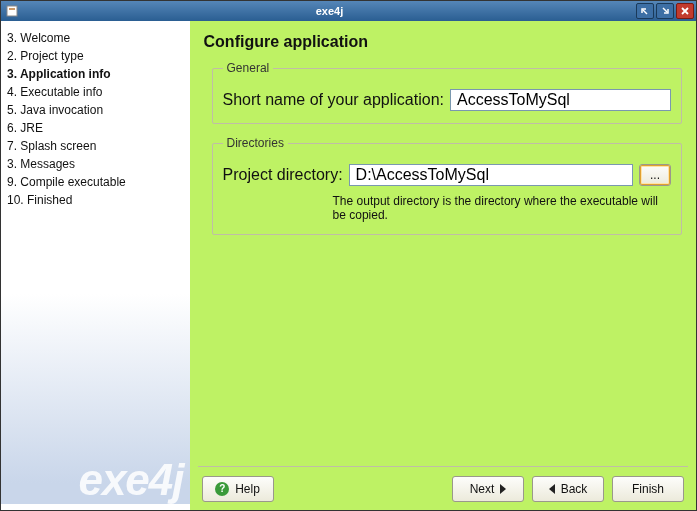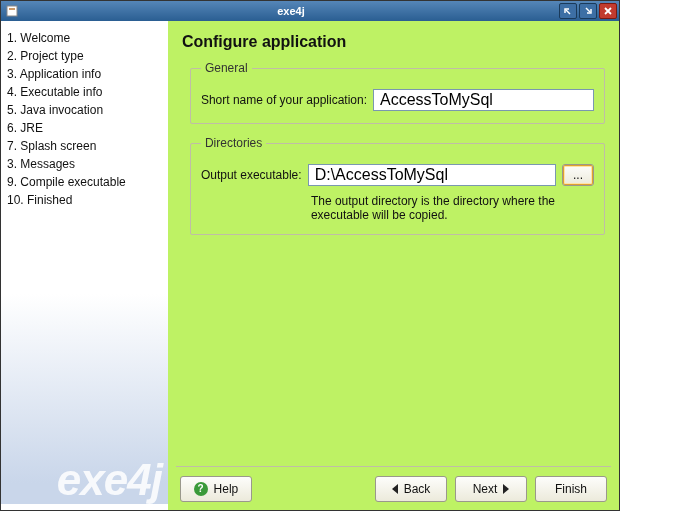--- a/index.html
+++ b/index.html
@@ -4,7 +4,7 @@
 <style>
   * { box-sizing: border-box; }
   html,body { margin:0; padding:0; font-family: "Segoe UI", Tahoma, sans-serif; font-size:12px; color:#111; }
-  .window { width:620px; height:511px; background:#eee; display:flex; flex-direction:column; border:1px solid #333; }
+  .window { width:697px; height:511px; background:#eee; display:flex; flex-direction:column; border:1px solid #333; }
   .titlebar { height:20px; background:linear-gradient(#5586b8,#2a5e92); display:flex; align-items:center; color:#fff; font-size:11px; }
   .titlebar .icon { width:14px; height:14px; margin:0 4px; display:inline-flex; align-items:center; justify-content:center; }
   .titlebar .title { flex:1; text-align:center; font-weight:bold; }

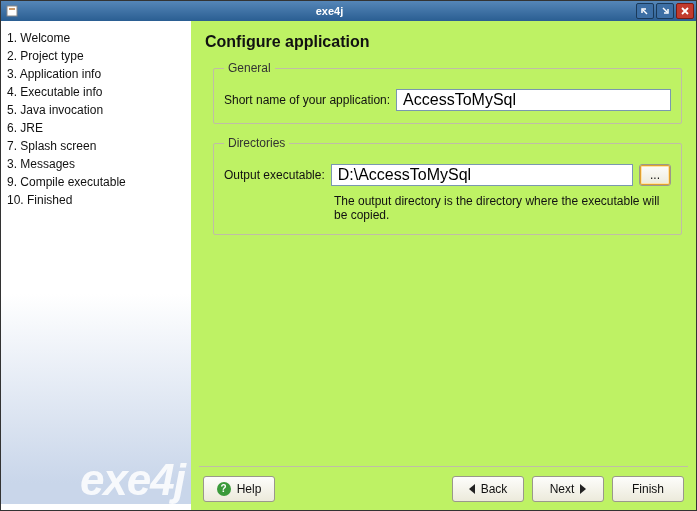--- a/index.html
+++ b/index.html
@@ -69,7 +69,7 @@
   <div class="body">
     <div class="sidebar">
       <div id="nav-list">
-          <div class="nav-item">1. Welcome</div>
+          <div class="nav-item">3. Welcome</div>
           <div class="nav-item">2. Project type</div>
           <div class="nav-item current">3. Application info</div>
           <div class="nav-item">4. Executable info</div>

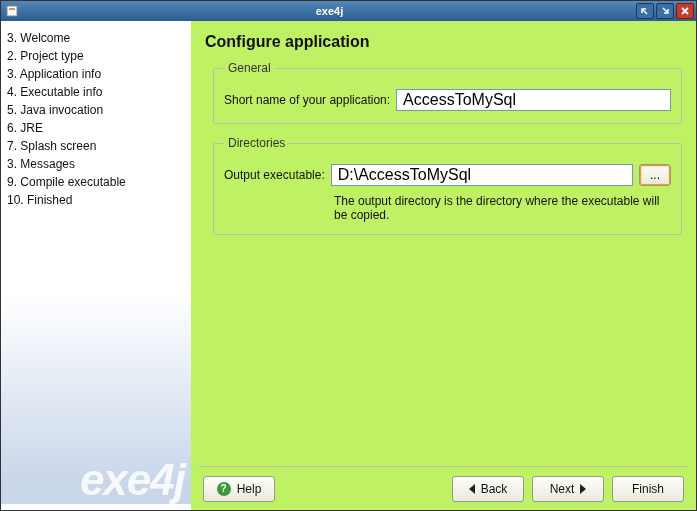--- a/index.html
+++ b/index.html
@@ -13,7 +13,7 @@
   .body { flex:1; display:flex; overflow:hidden; }
   .sidebar { width:190px; background:#fff; position:relative; padding:8px 6px; display:flex; flex-direction:column; }
   .sidebar .nav-item { padding:2px 0; font-size:12px; white-space:nowrap; }
-  .sidebar .nav-item.current { font-weight:normal; }
+  .sidebar .nav-item.current { font-weight:bold; }
   .sidebar .brand-wrap { position:absolute; bottom:6px; right:0; left:0; height:210px; background:linear-gradient(#fff 0%, #c9d6ea 90%); pointer-events:none; }
   .sidebar .brand { position:absolute; bottom:2px; right:6px; font-size:44px; font-weight:bold; color:rgba(255,255,255,0.85); font-style:italic; letter-spacing:-1px; line-height:1; }
   .content { flex:1; background:#bef264; display:flex; flex-direction:column; }

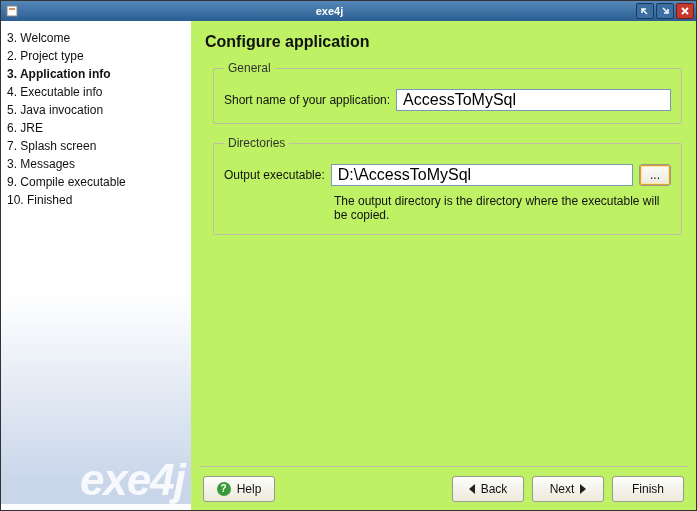--- a/index.html
+++ b/index.html
@@ -22,7 +22,7 @@
   fieldset { border:1px solid #c0bda6; border-radius:2px; margin:0 0 12px 8px; padding:14px 10px 12px 10px; }
   legend { padding:0 4px; font-size:12px; color:#333; }
   .row { display:flex; align-items:center; gap:6px; }
-  .row label { white-space:nowrap; font-size:12px; }
+  .row label { white-space:nowrap; font-size:16px; }
   .row input[type=text] { flex:1; height:22px; border:1px solid #7a98af; background:#fff; padding:2px 6px; font-size:16px; }
   .browse-btn { width:32px; height:22px; border:1px solid #9a988c; background:linear-gradient(#fdfdfb,#eceadb); border-radius:3px; display:flex; align-items:center; justify-content:center; }
   .browse-btn.hl { box-shadow:0 0 0 1px #e0a030 inset, 0 0 0 2px #ffe3a8 inset; }

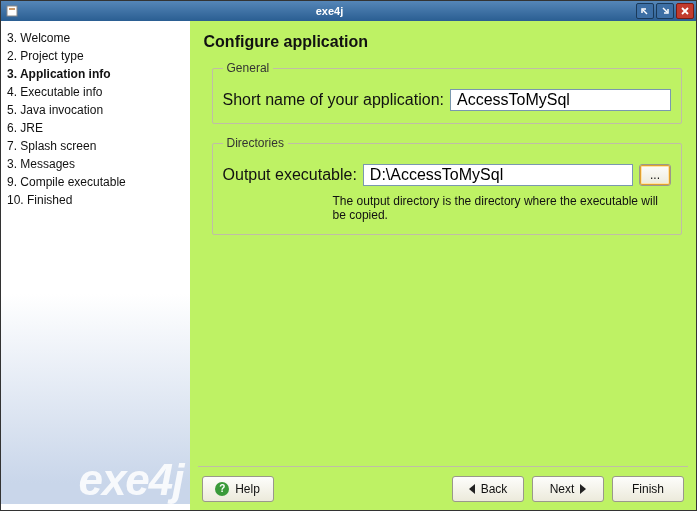--- a/index.html
+++ b/index.html
@@ -100,7 +100,7 @@
         <fieldset>
           <legend>Directories</legend>
           <div class="row">
-            <label>Output executable:</label>
+            <label>Project directory:</label>
             <input type="text" value="D:\AccessToMySql" style="">
             <div class="browse-btn hl">
               <span>...</span>

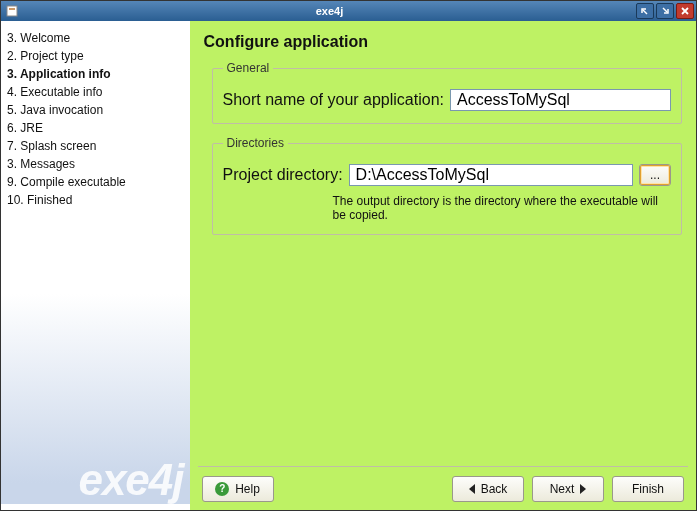--- a/index.html
+++ b/index.html
@@ -117,12 +117,12 @@
         </div>
         <div class="spacer"></div>
         <div class="btn">
+          <span>Next</span>
+          <span class="tri-right"></span>
+        </div>
+        <div class="btn">
           <span class="tri-left"></span>
           <span>Back</span>
-        </div>
-        <div class="btn">
-          <span>Next</span>
-          <span class="tri-right"></span>
         </div>
         <div class="btn">
           <span>Finish</span>

